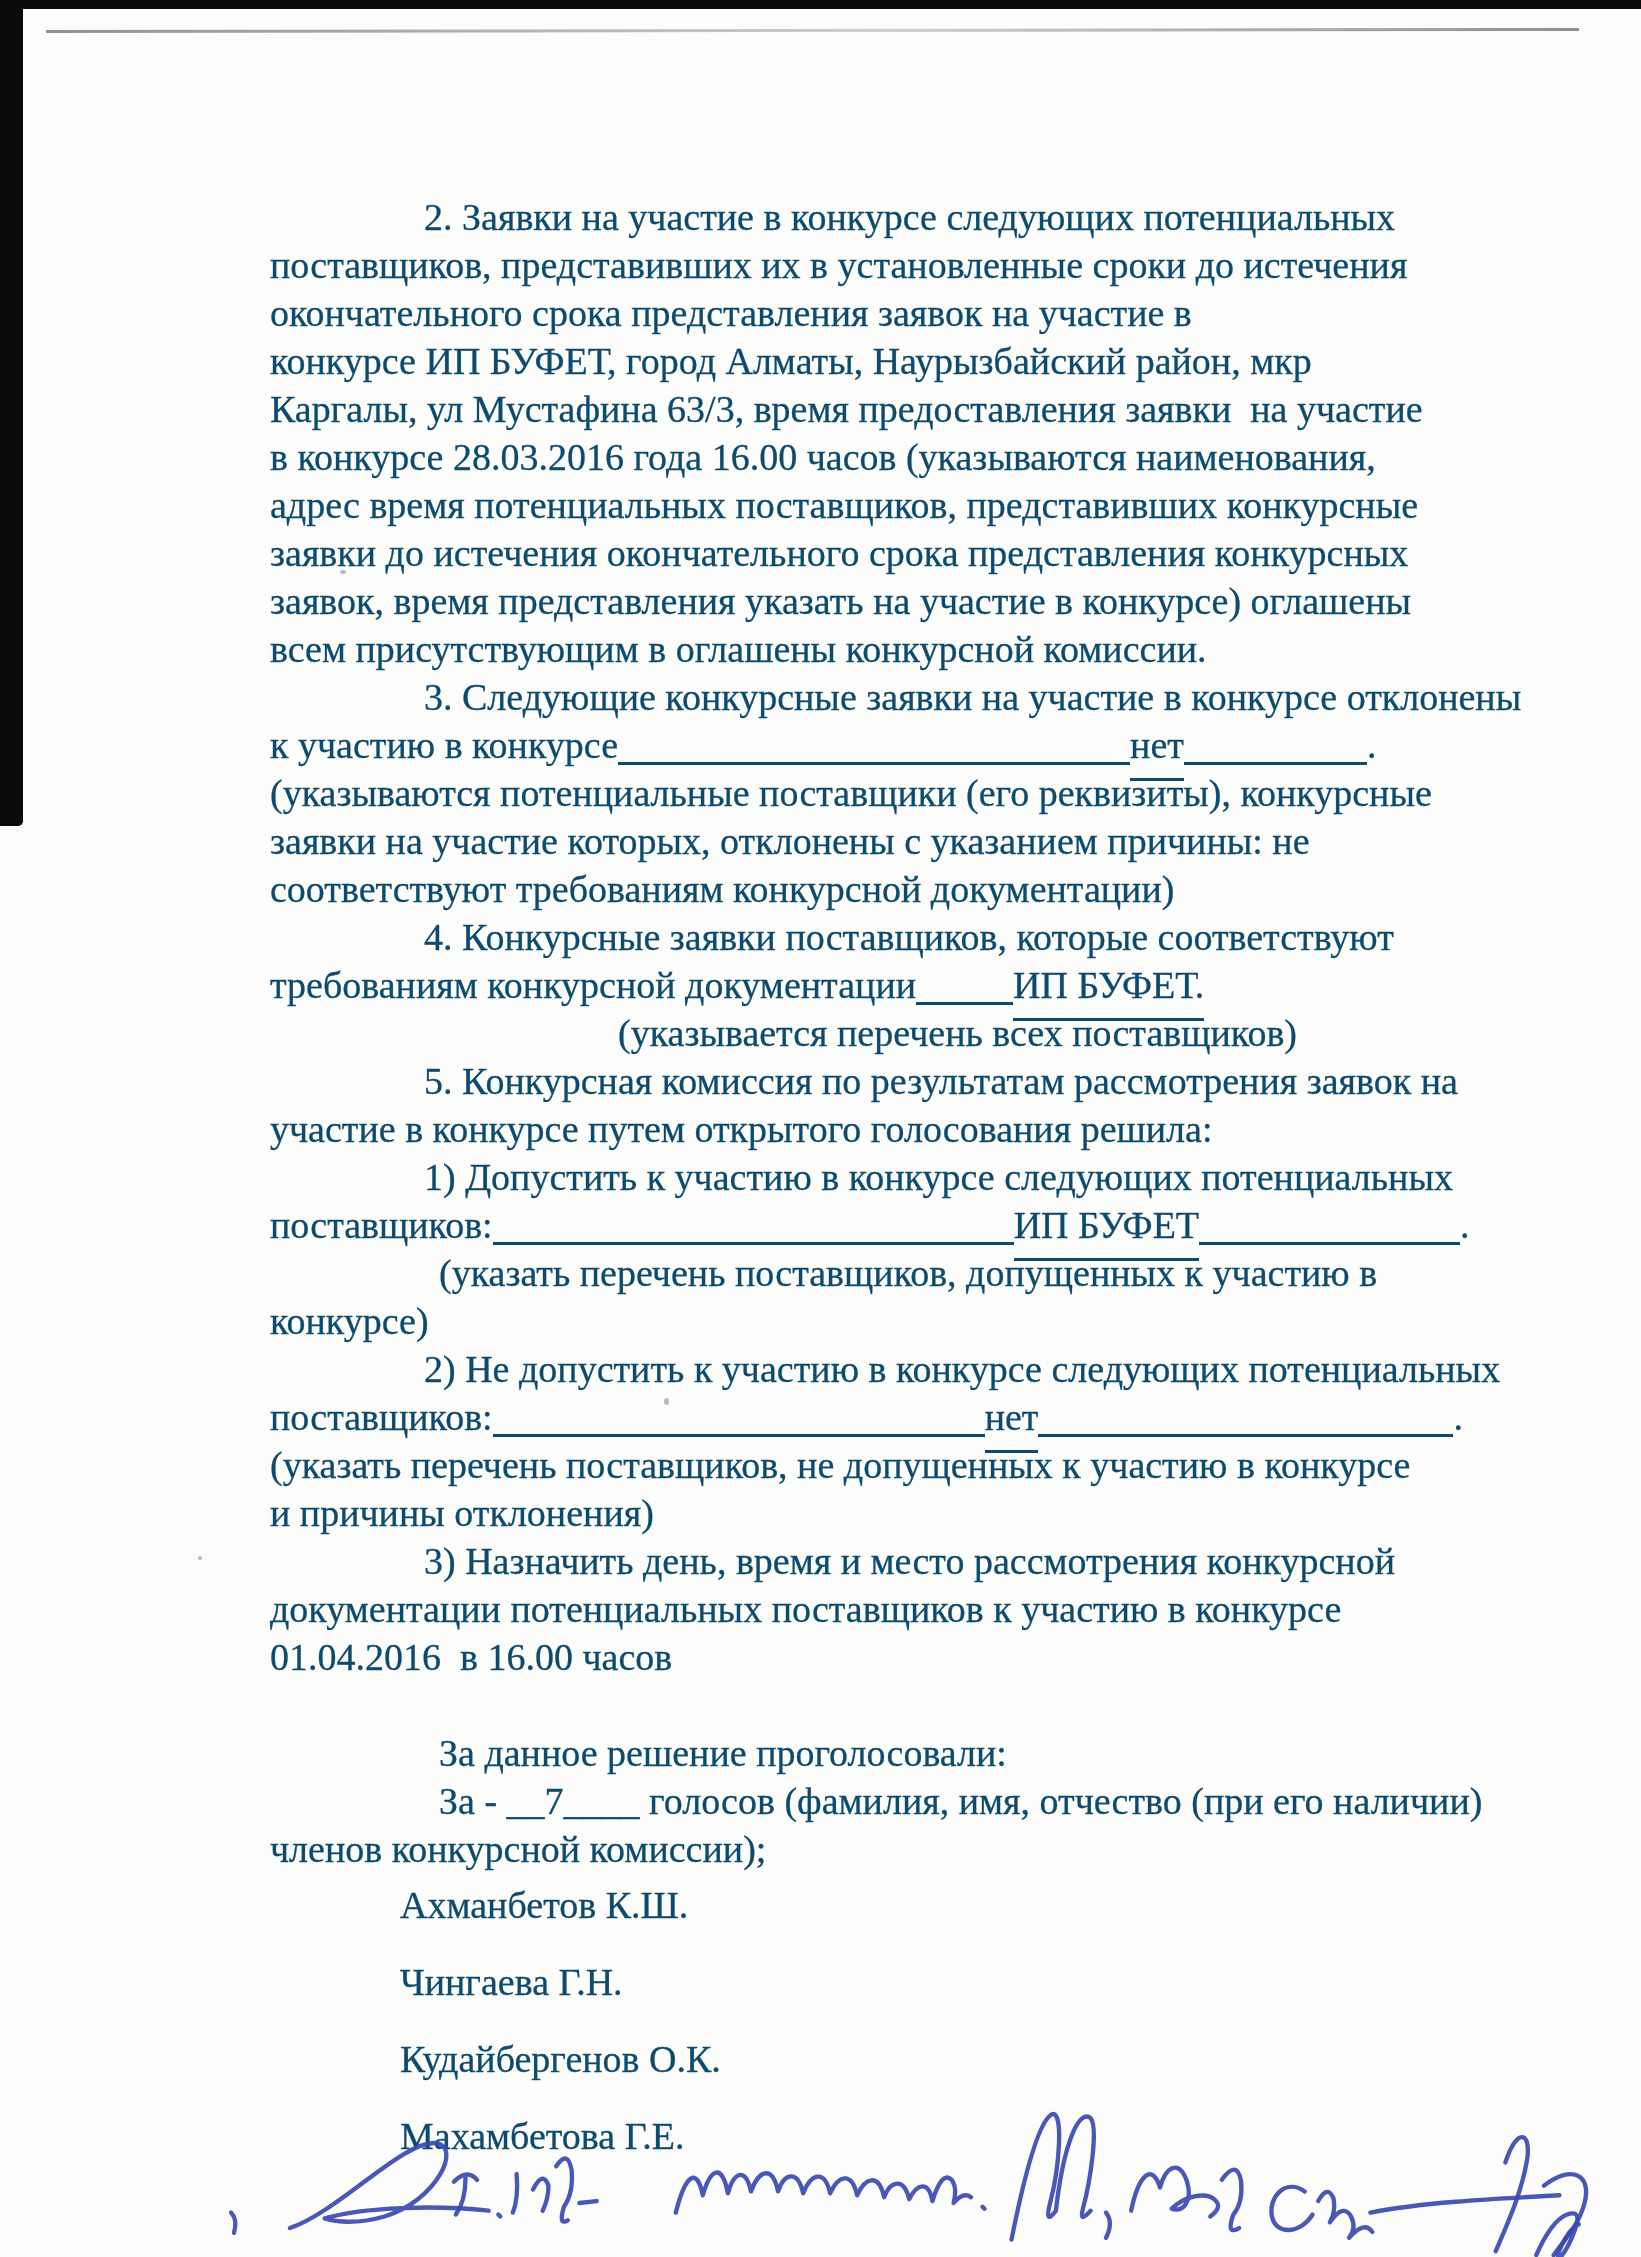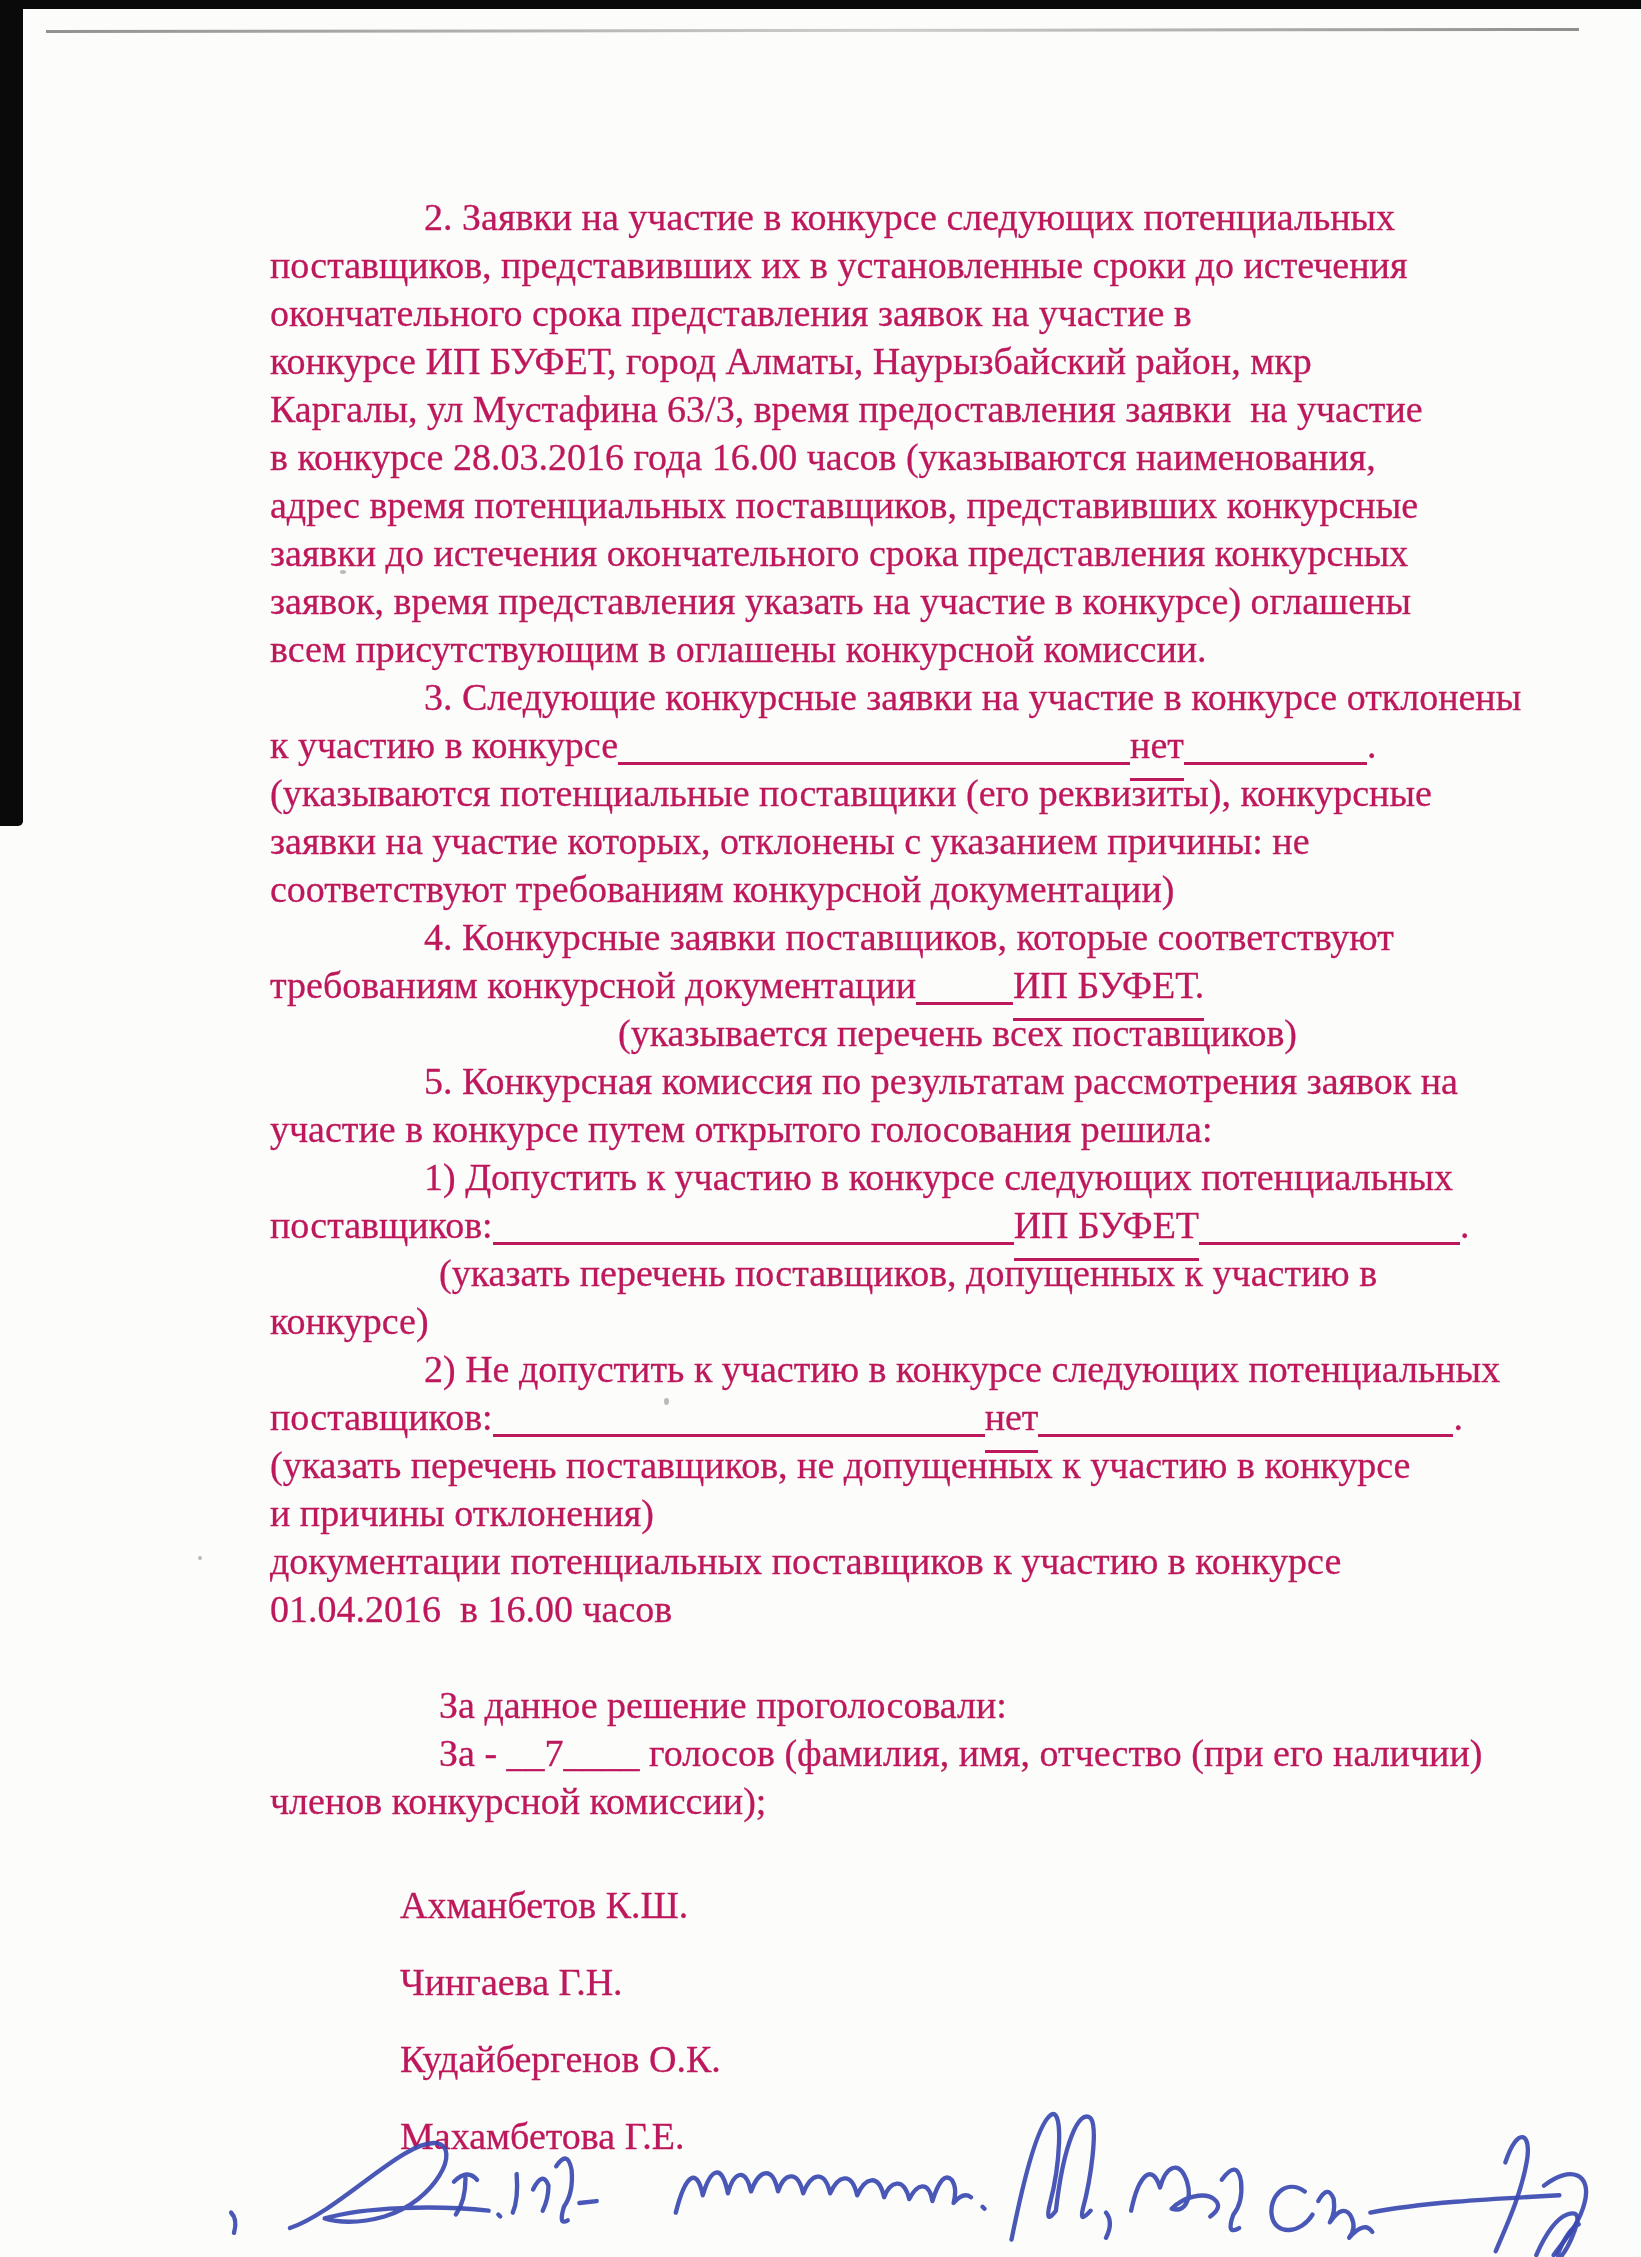--- a/index.html
+++ b/index.html
@@ -41,7 +41,7 @@
 </head>
 <body>
 
-<div class="page" style="color: #be185d; background: rgb(252, 252, 250); --sig-ink: #3a49b0;">
+<div class="page" style="color: #0c4a6e; background: rgb(252, 252, 250); --sig-ink: #3a49b0;">
 
   <div class="edge-top"></div>
   <div class="edge-left"></div>

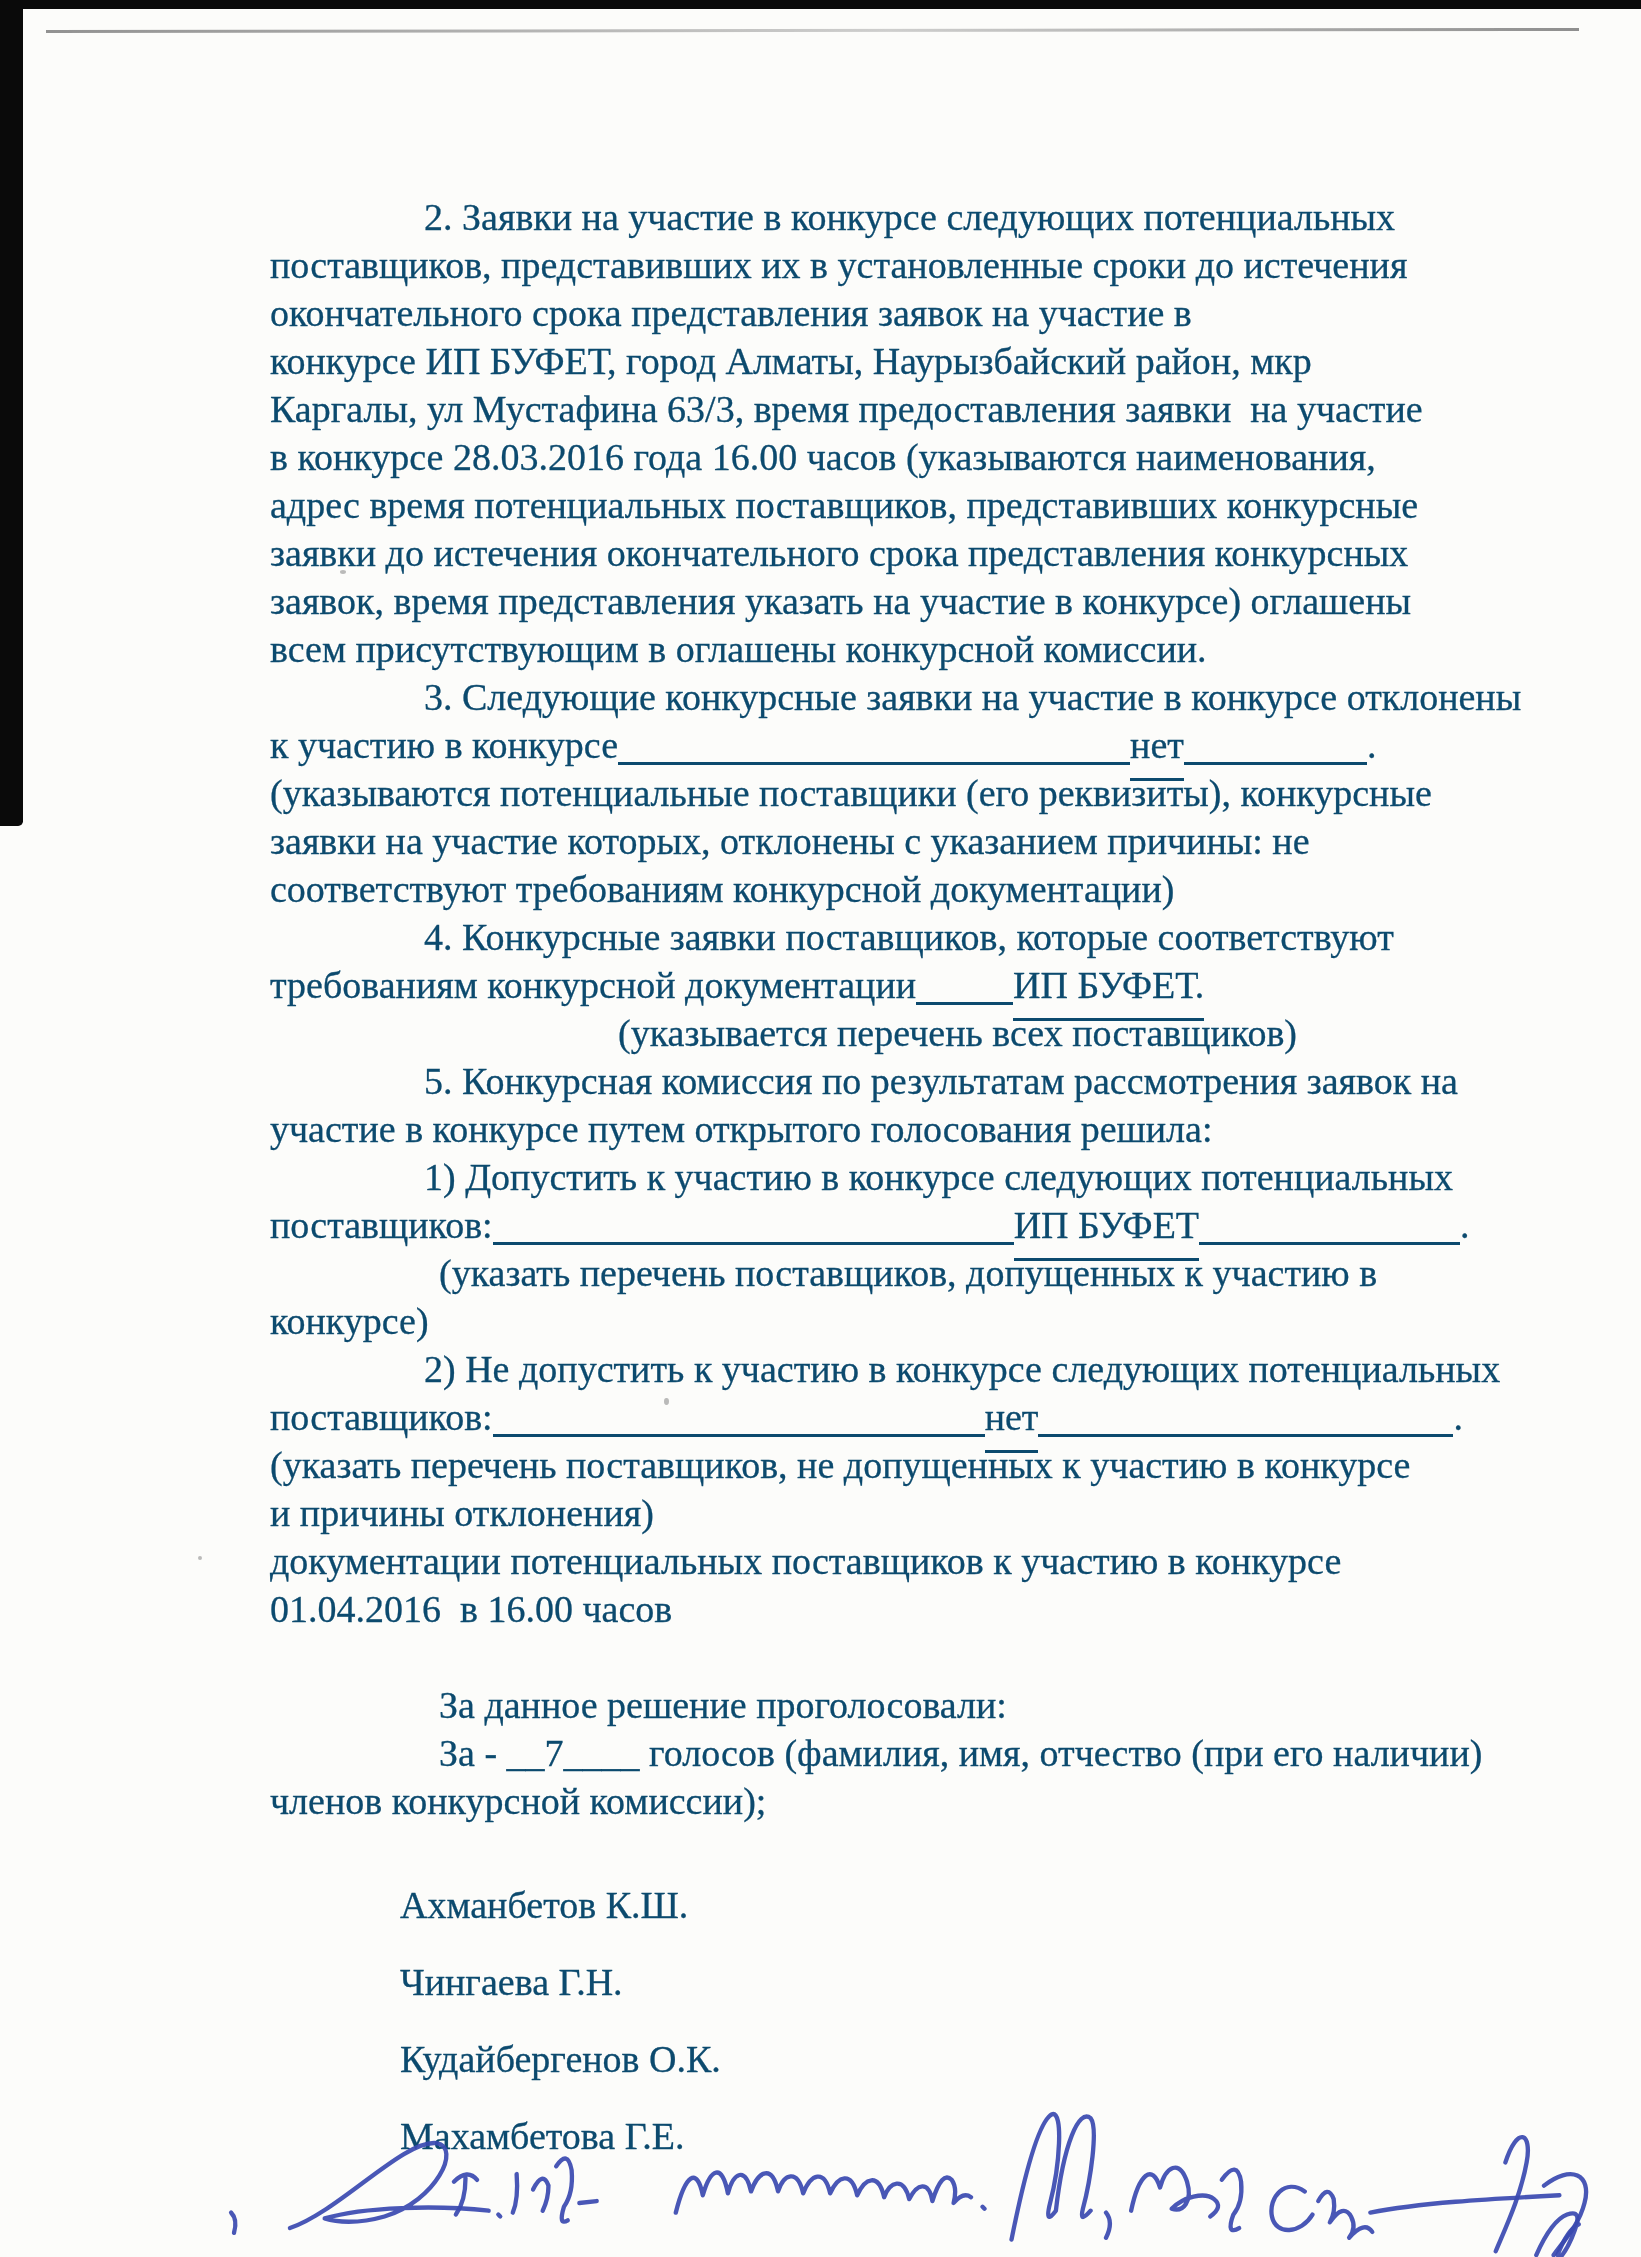--- a/index.html
+++ b/index.html
@@ -79,6 +79,7 @@
       <div class="line"><span>поставщиков:</span><span class="blank" style="width: 492px;"></span><span class="u">нет</span><span class="blank" style="width: 415px;"></span><span>.</span></div>
       <div class="line"><span>(указать перечень поставщиков, не допущенных к участию в конкурсе</span></div>
       <div class="line"><span>и причины отклонения)</span></div>
+      <div class="line" style="padding-left: 154px;"><span>3) Назначить день, время и место рассмотрения конкурсной</span></div>
       <div class="line"><span>документации потенциальных поставщиков к участию в конкурсе</span></div>
       <div class="line"><span>01.04.2016  в 16.00 часов</span></div>
       <div class="line"></div>

